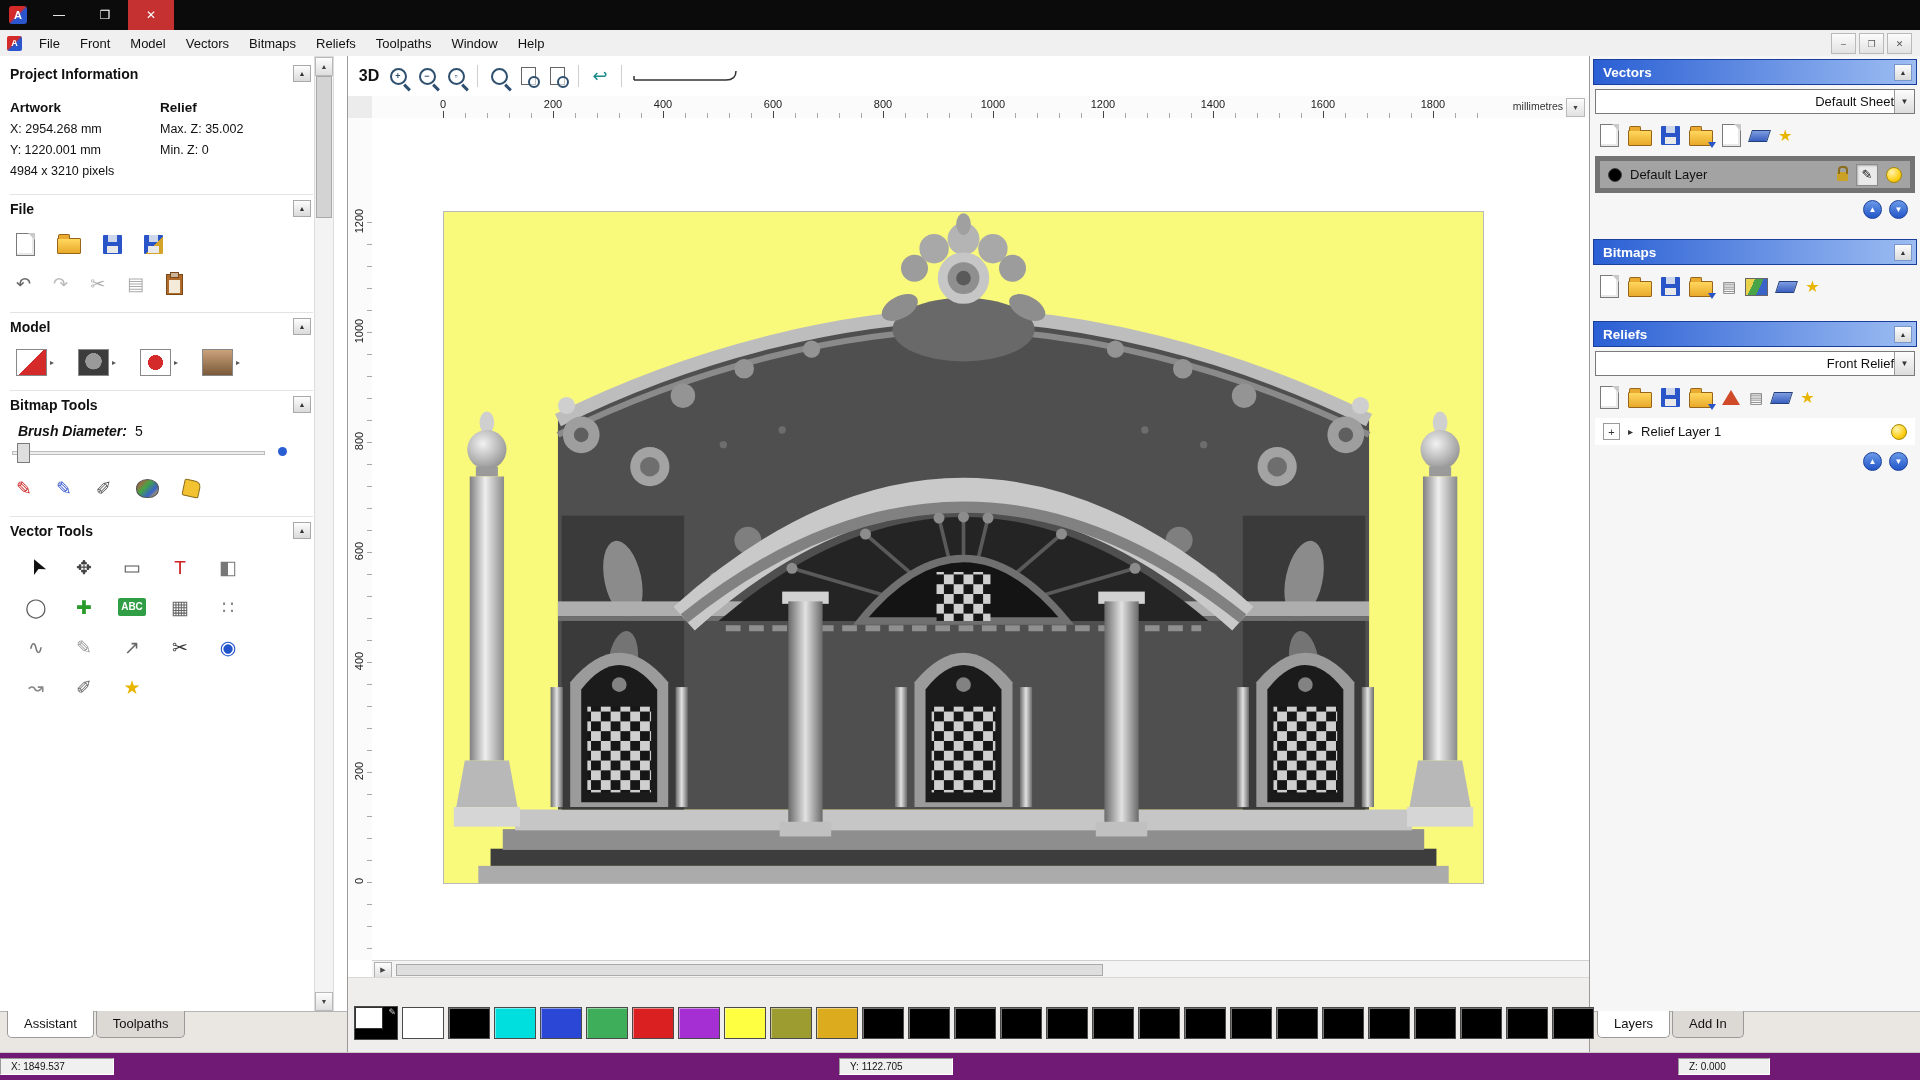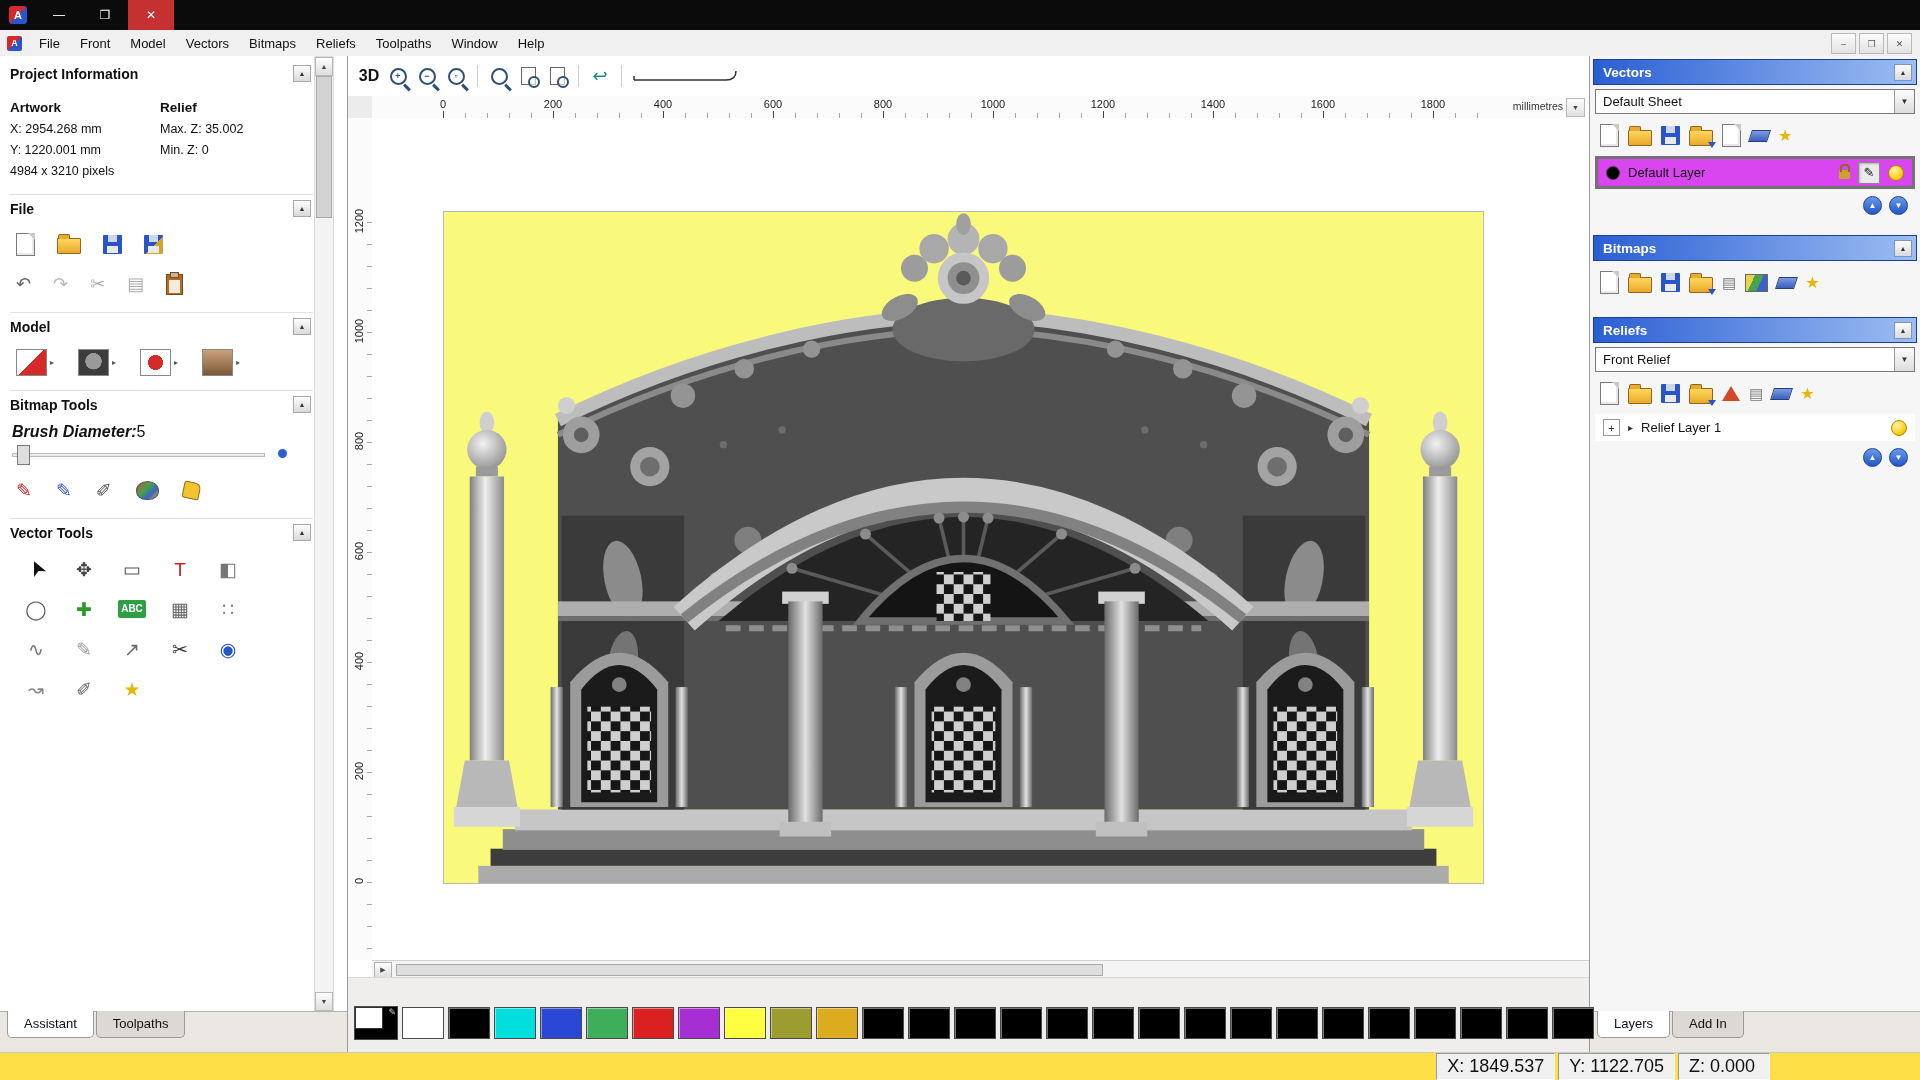--- a/index.html
+++ b/index.html
@@ -139,7 +139,7 @@
   .right-panel{position:absolute;top:56px;right:0;width:330px;bottom:27px;background:#f6f6f6;border-left:1px solid #9a9a9a}
   .rp-header{height:24px;background:linear-gradient(90deg,#2a5fd4,#9dbdf2);color:#fff;font-weight:bold;font-size:13.5px;display:flex;align-items:center;justify-content:space-between;padding:0 4px 0 9px;border:1px solid #1a3f9a;margin:3px 3px 0 3px}
   .rp-header .roll-btn{border-color:#7a95c9}
-  .rp-select{margin:4px 5px 0;height:23px;background:#fff;border:1px solid #7a7a7a;display:flex;align-items:center;justify-content:space-between;padding-left:7px;font-size:13px}
+  .rp-select{margin:4px 5px 0;height:23px;background:#fff;border:1px solid #7a7a7a;display:flex;align-items:center;justify-content:flex-end;padding-left:7px;font-size:13px}
   .rp-select .arrow-box{width:19px;align-self:stretch;background:linear-gradient(#fdfdfd,#dcdcdc);border-left:1px solid #9a9a9a;display:flex;align-items:center;justify-content:center;font-size:8px;color:#333}
   .rp-tools{display:flex;align-items:center;gap:9px;padding:10px 6px 7px 10px}
   .rp-layer{height:27px;display:flex;align-items:center;gap:8px;padding:0 8px;background:#fff;margin:2px 5px;font-size:13px}

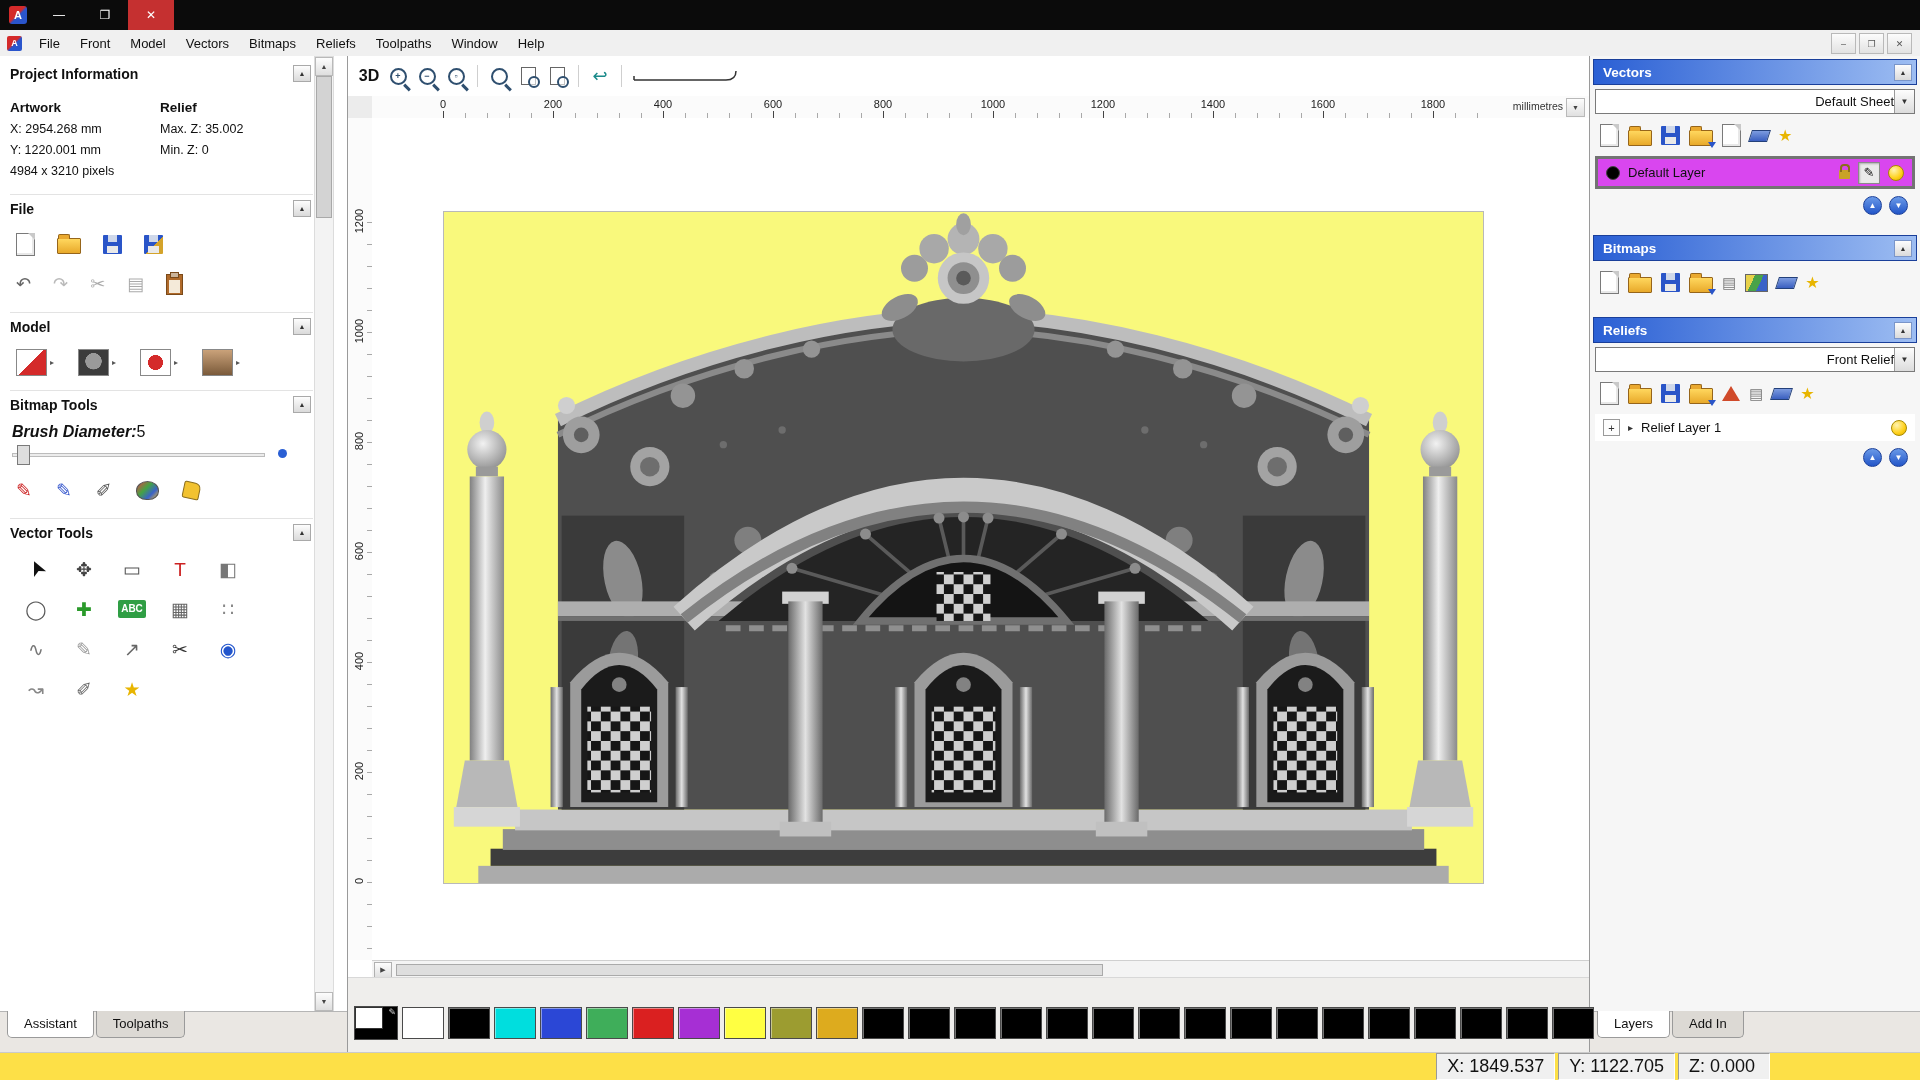--- a/index.html
+++ b/index.html
@@ -143,7 +143,7 @@
   .rp-select .arrow-box{width:19px;align-self:stretch;background:linear-gradient(#fdfdfd,#dcdcdc);border-left:1px solid #9a9a9a;display:flex;align-items:center;justify-content:center;font-size:8px;color:#333}
   .rp-tools{display:flex;align-items:center;gap:9px;padding:10px 6px 7px 10px}
   .rp-layer{height:27px;display:flex;align-items:center;gap:8px;padding:0 8px;background:#fff;margin:2px 5px;font-size:13px}
-  .rp-layer.selected{background:#d946ef;border:3px solid #737373}
+  .rp-layer.selected{background:#a3a3a3;border:5px solid #737373}
   .rp-layer .grow{flex:1}
   .pressed-box{width:20px;height:20px;border:1px solid #8a8a8a;background:#eaeaea;display:flex;align-items:center;justify-content:center;font-size:13px;box-shadow:inset 1px 1px 2px rgba(0,0,0,.25)}
   .rp-arrows{display:flex;justify-content:flex-end;gap:7px;padding:5px 12px 4px}

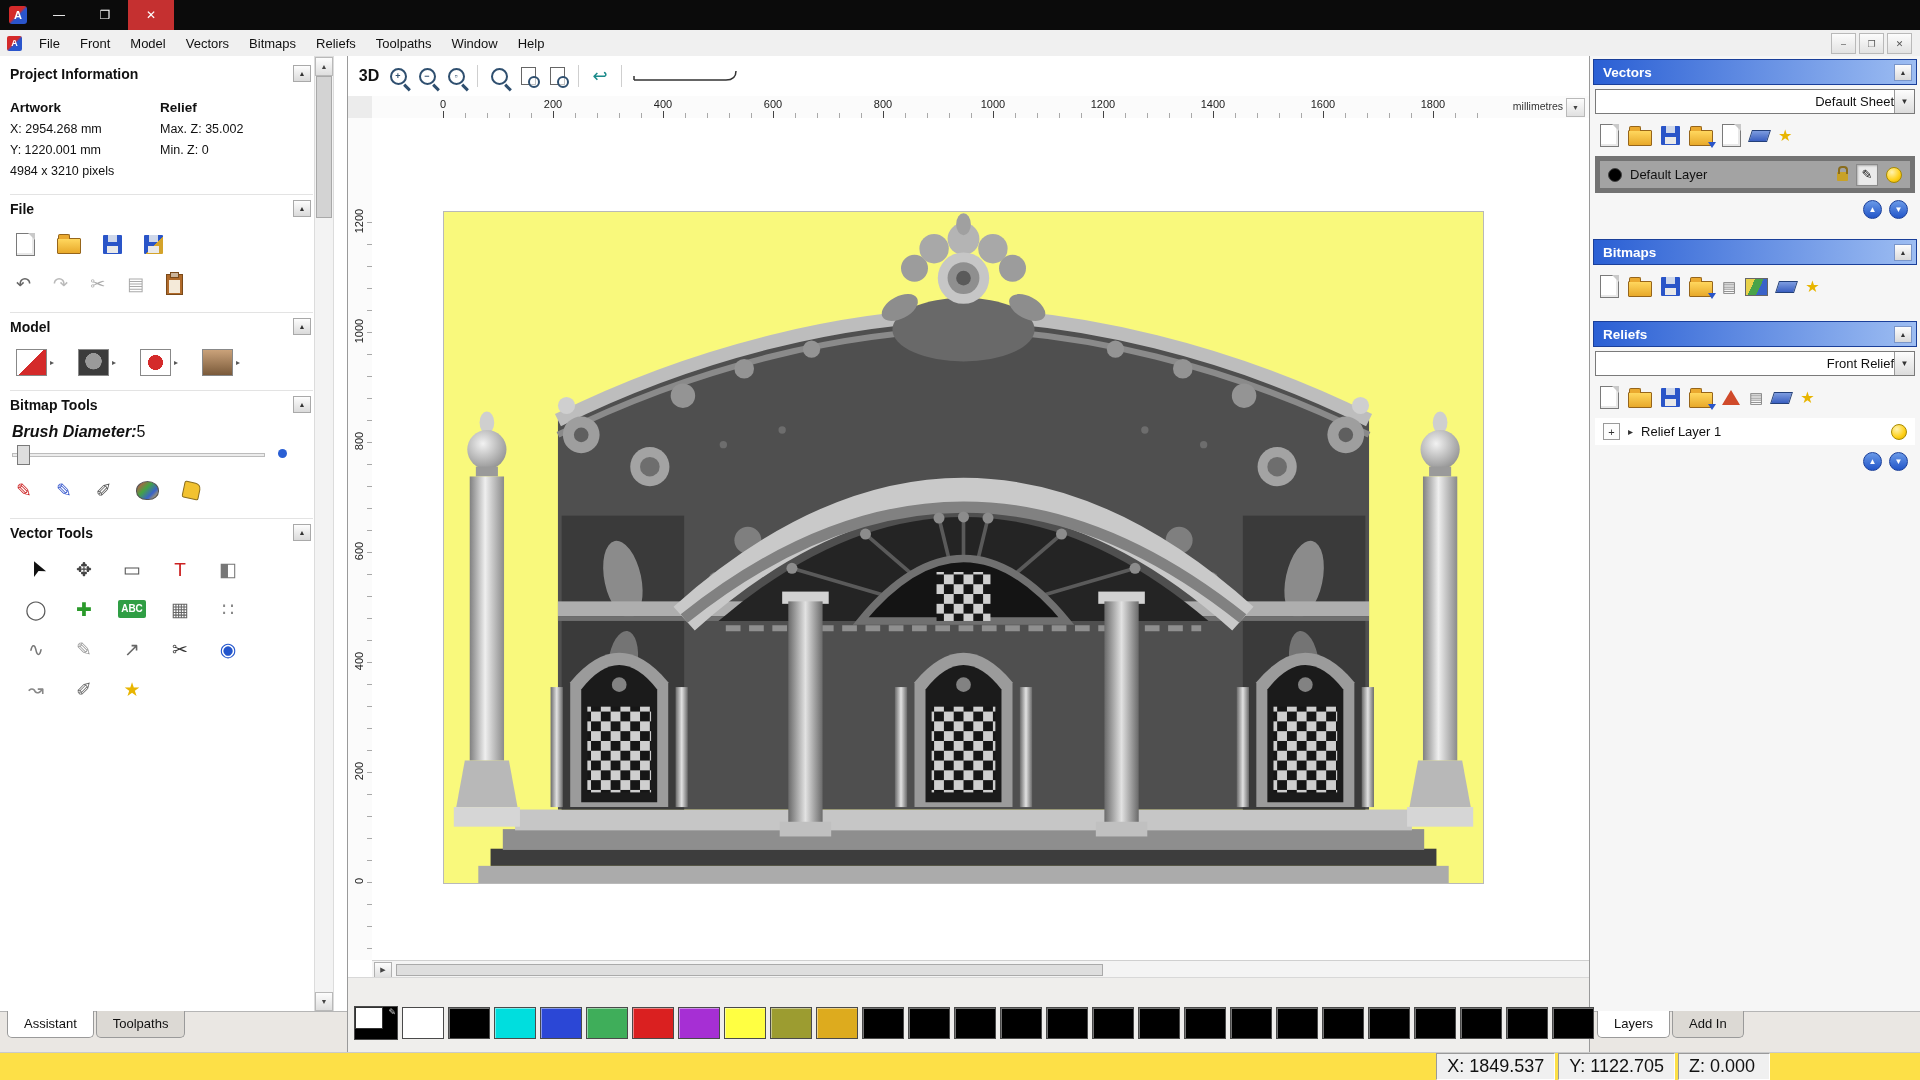--- a/index.html
+++ b/index.html
@@ -66,7 +66,7 @@
   .thumb.t4{background:linear-gradient(#caa27a,#7a5a3a)}
 
   
-  .brush-row{display:flex;align-items:baseline;margin:8px 0 0 2px;font-size:16px}
+  .brush-row{display:flex;gap:8px;align-items:baseline;margin:8px 0 0 8px;font-size:14px}
   .brush-label{font-weight:bold;font-style:italic}
   .slider-row{position:relative;height:22px;margin:2px 14px 0 2px}
   .slider-track{position:absolute;left:0;right:34px;top:10px;height:2px;background:#ececec;border:1px solid #bcbcbc}

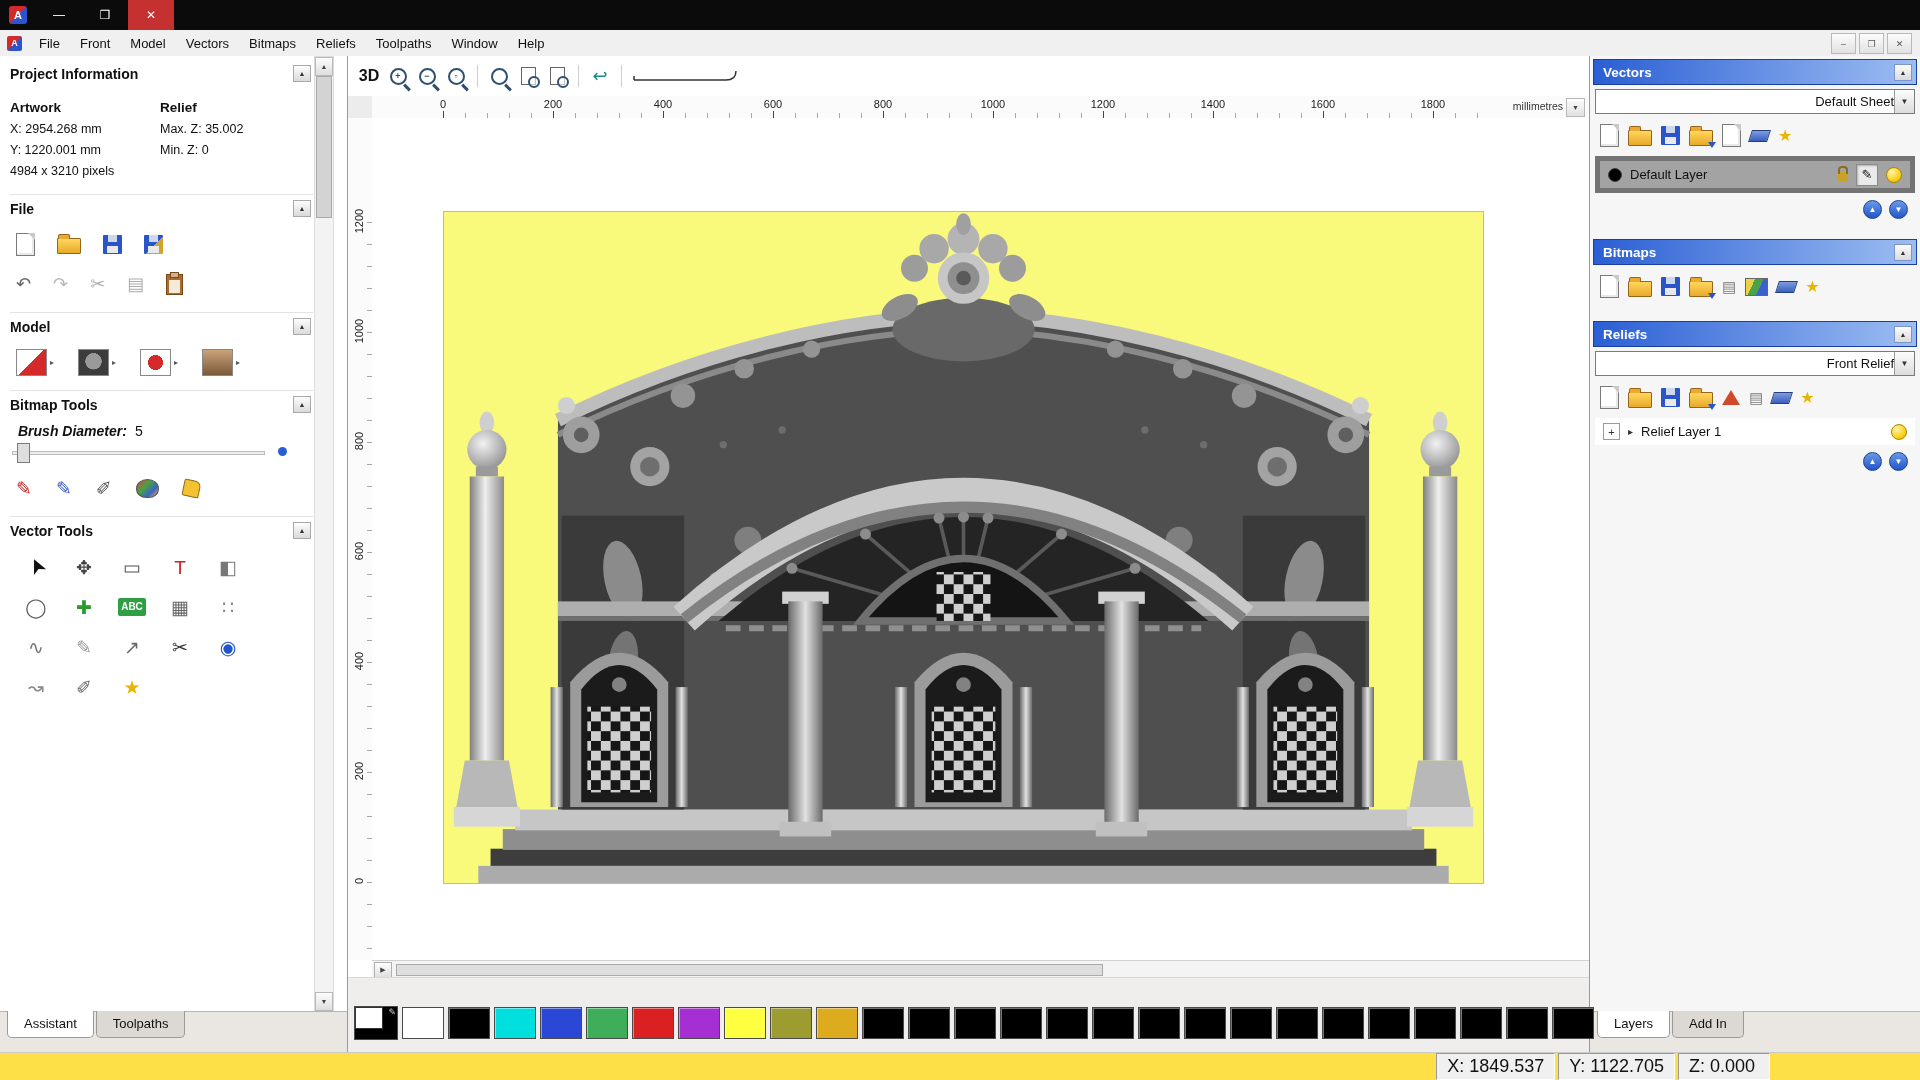--- a/index.html
+++ b/index.html
@@ -152,7 +152,7 @@
   .expand-arrow{font-size:10px;color:#333}
 
   
-  .statusbar{position:absolute;left:0;right:0;bottom:0;height:27px;background:#fde047;border-top:1px solid #cacaca;display:flex;align-items:center;justify-content:flex-end;padding-right:150px;gap:3px;font-size:18px}
+  .statusbar{position:absolute;left:0;right:0;bottom:0;height:27px;background:#701a75;border-top:1px solid #cacaca;display:flex;align-items:center;justify-content:space-between;padding-right:150px;gap:3px;font-size:10px}
   .sb-box{border:1px solid;border-color:#9a9a9a #ffffff #ffffff #9a9a9a;padding:2px 10px;min-width:92px;background:#f0f0f0}
 </style>
 </head>

